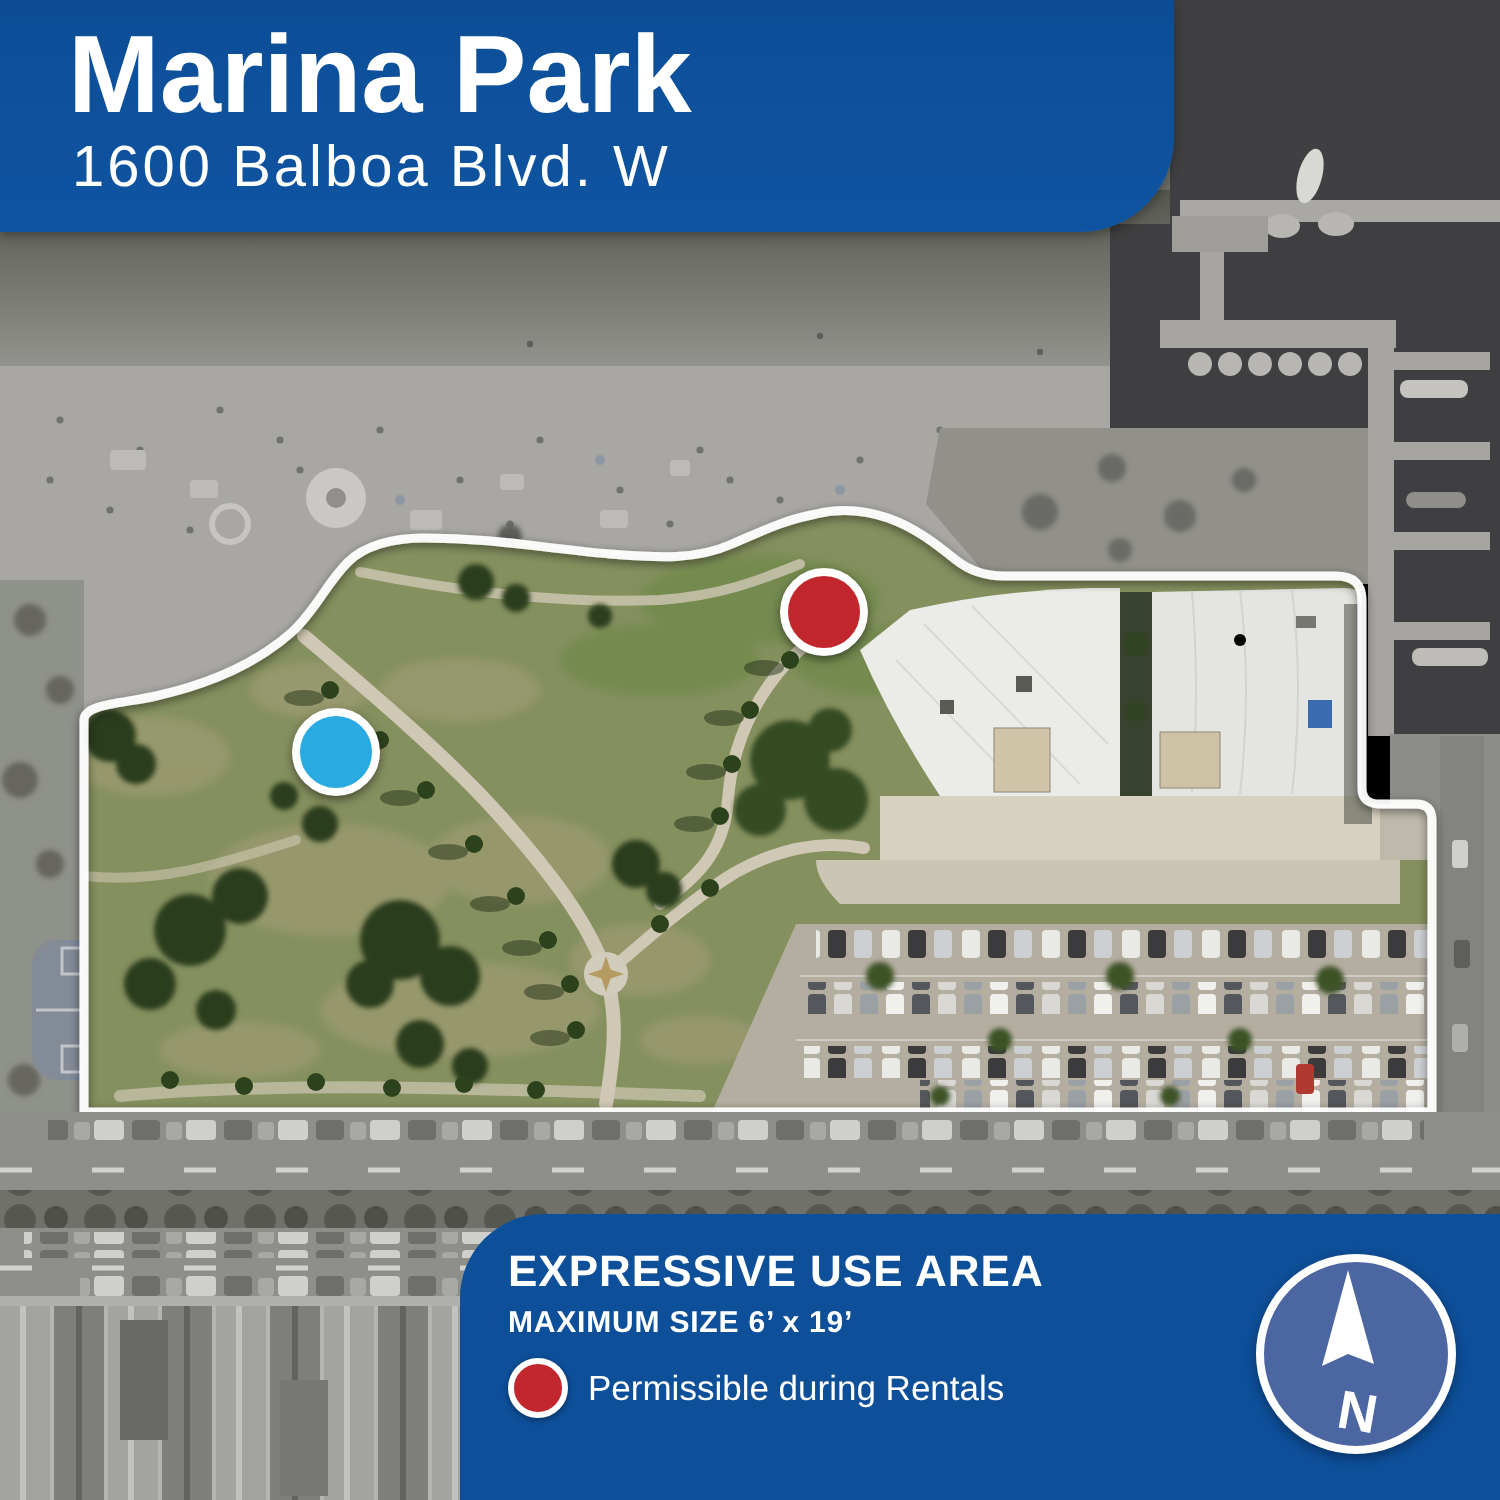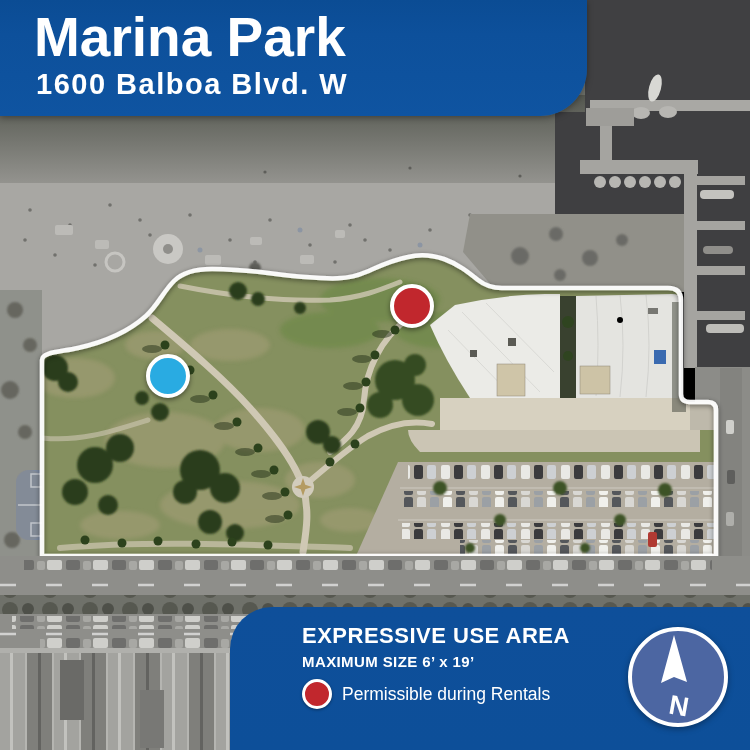--- a/index.html
+++ b/index.html
@@ -20,7 +20,7 @@
     margin:9px 0 0 34px;font-size:55px;font-weight:700;line-height:1.05;letter-spacing:0;
   }
   .banner .subtitle{
-    margin:1px 0 0 36px;font-size:29px;font-weight:700;letter-spacing:1.5px;
+    margin:1px 0 0 36px;font-size:29px;font-weight:400;letter-spacing:1.5px;
   }
 
   

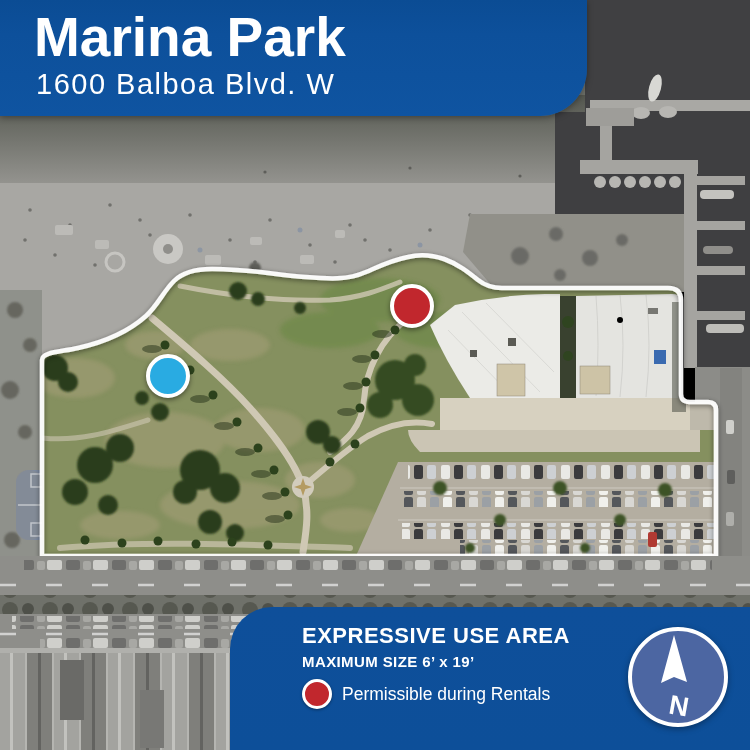--- a/index.html
+++ b/index.html
@@ -28,7 +28,7 @@
     position:absolute;left:230px;top:607px;width:520px;height:143px;
     background:linear-gradient(180deg,#0e4f9a 0%,#0d4f99 100%);
     border-radius:42px 0 0 0;color:#fff;box-sizing:border-box;
-    padding:16px 0 0 72px;
+    padding:16px 0 0 24px;
   }
   .legend .ltitle{font-size:22px;font-weight:700;letter-spacing:.5px;}
   .legend .lsub{font-size:15px;font-weight:700;letter-spacing:.4px;margin-top:4px;}

